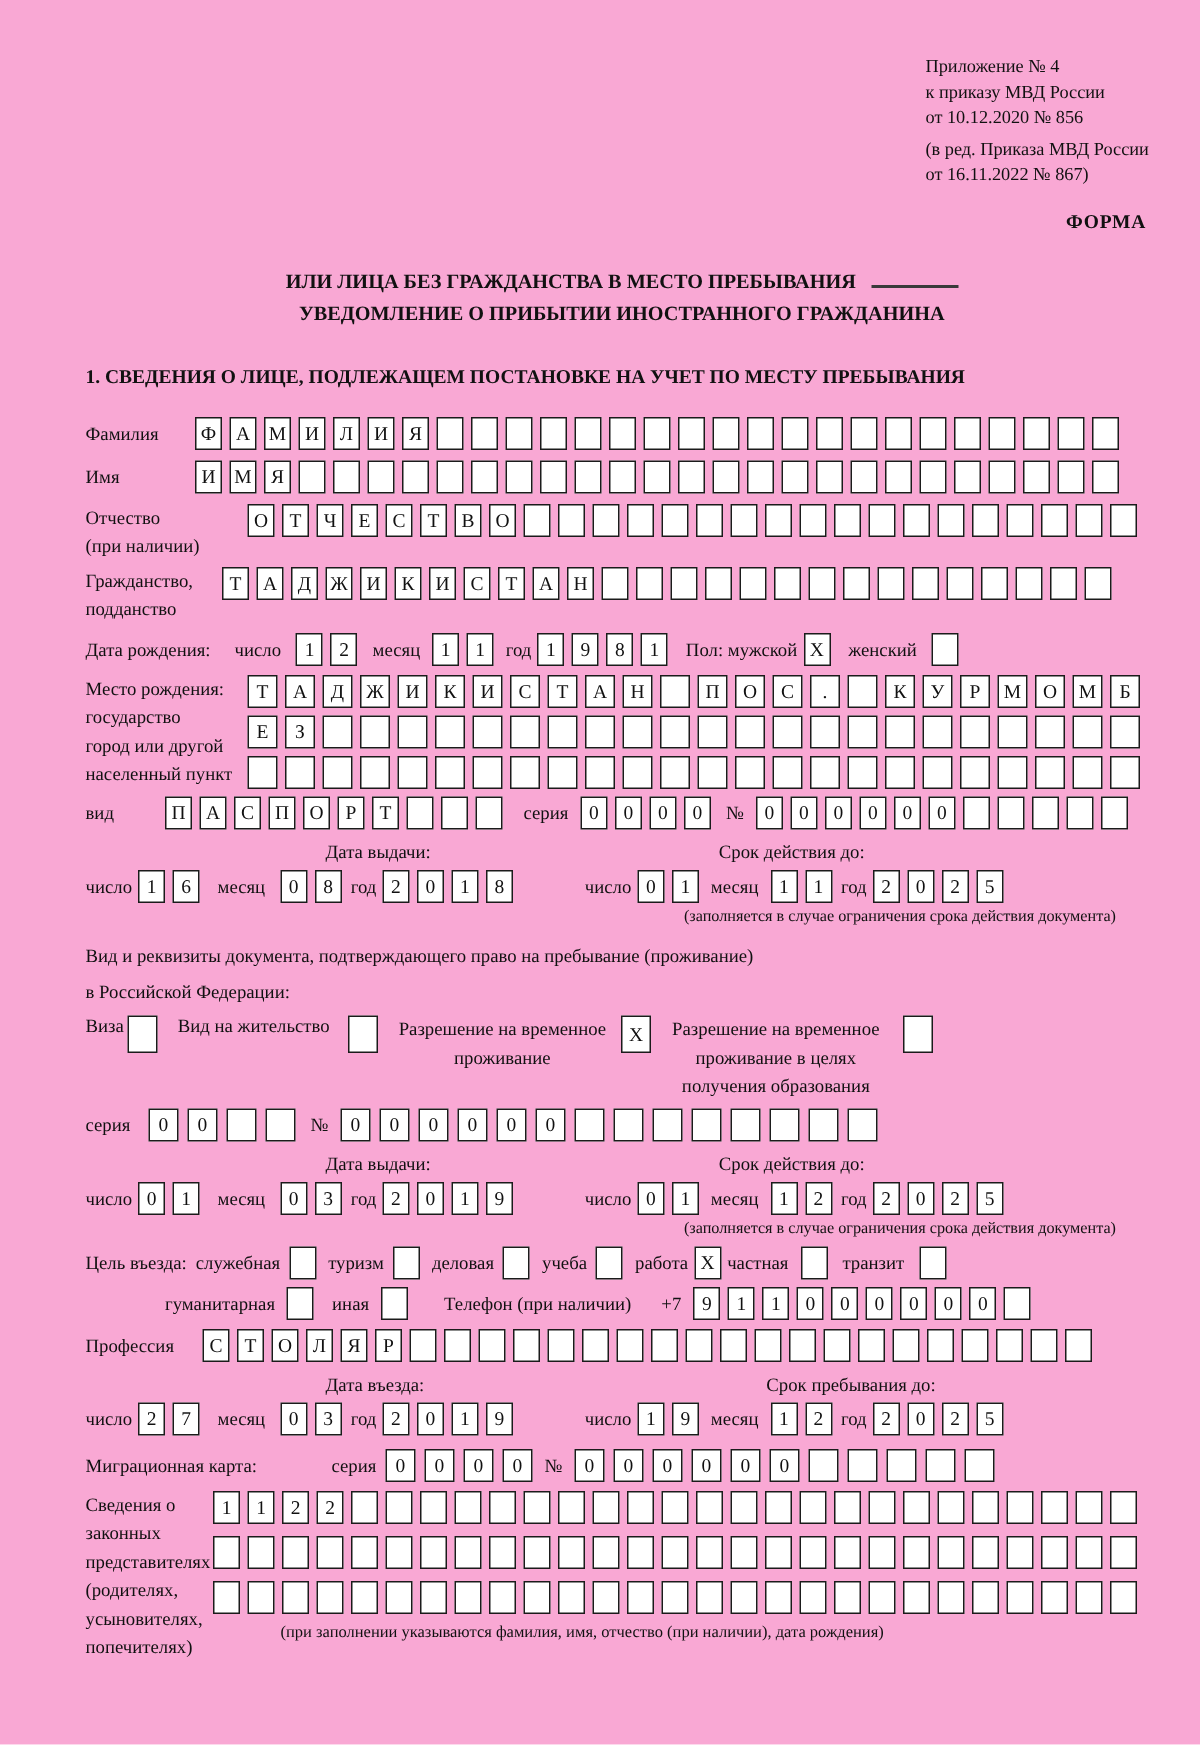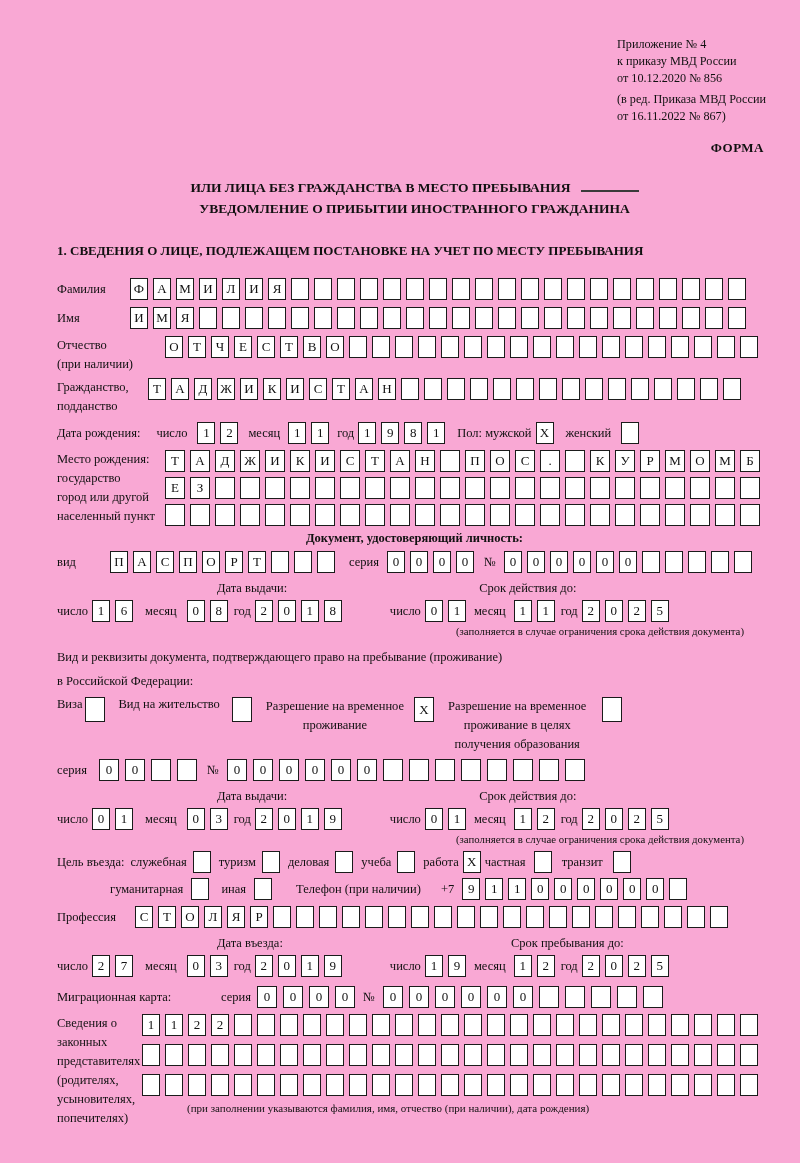--- a/index.html
+++ b/index.html
@@ -337,7 +337,6 @@
     </div>
   </div>
 
-  <div class="docheading">Документ, удостоверяющий личность:</div>
 
   <div class="frow" style="margin-top:5px">
     <div class="lblcol w53">вид</div>

